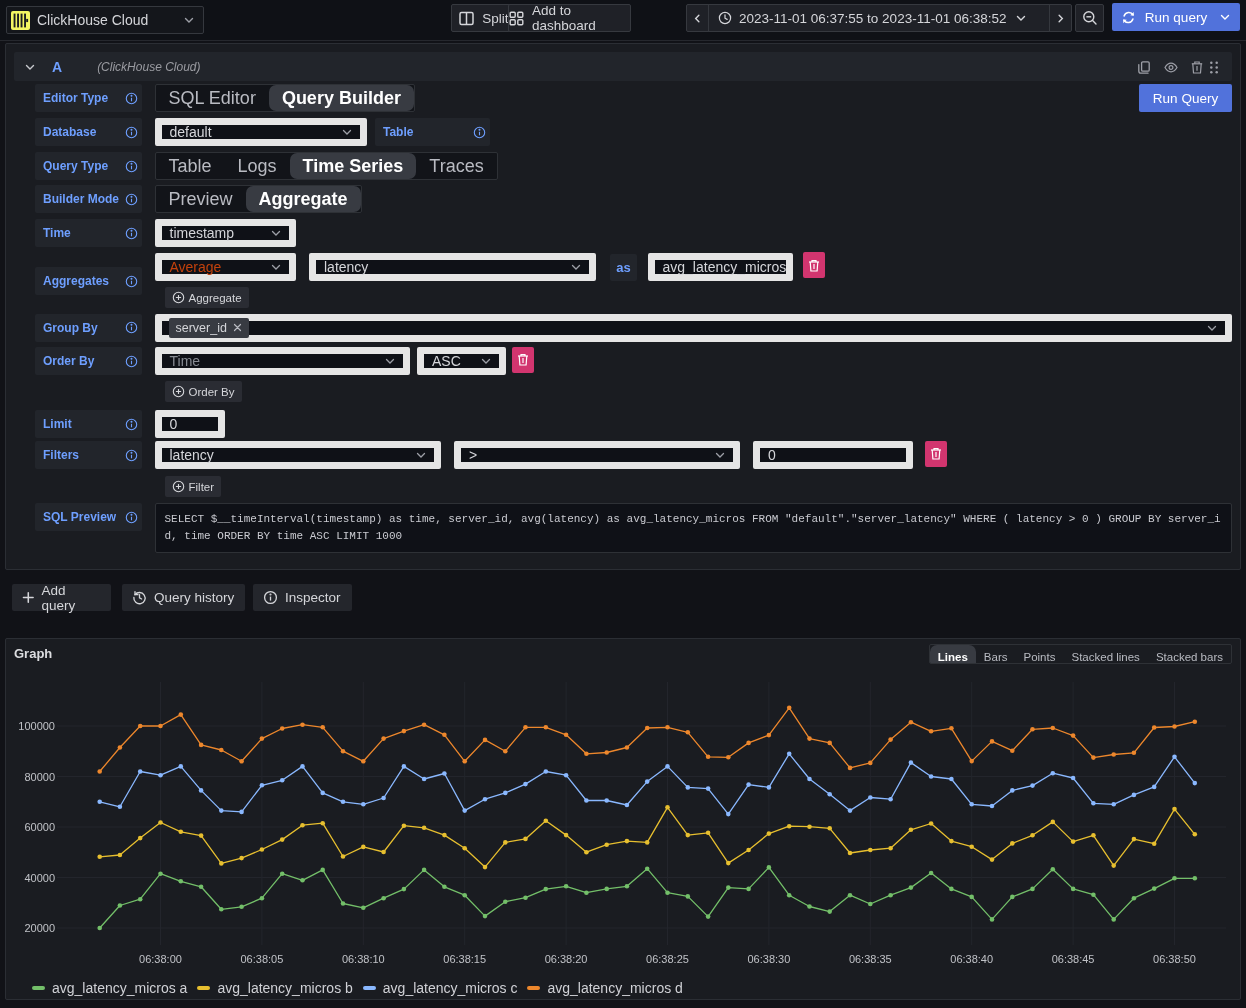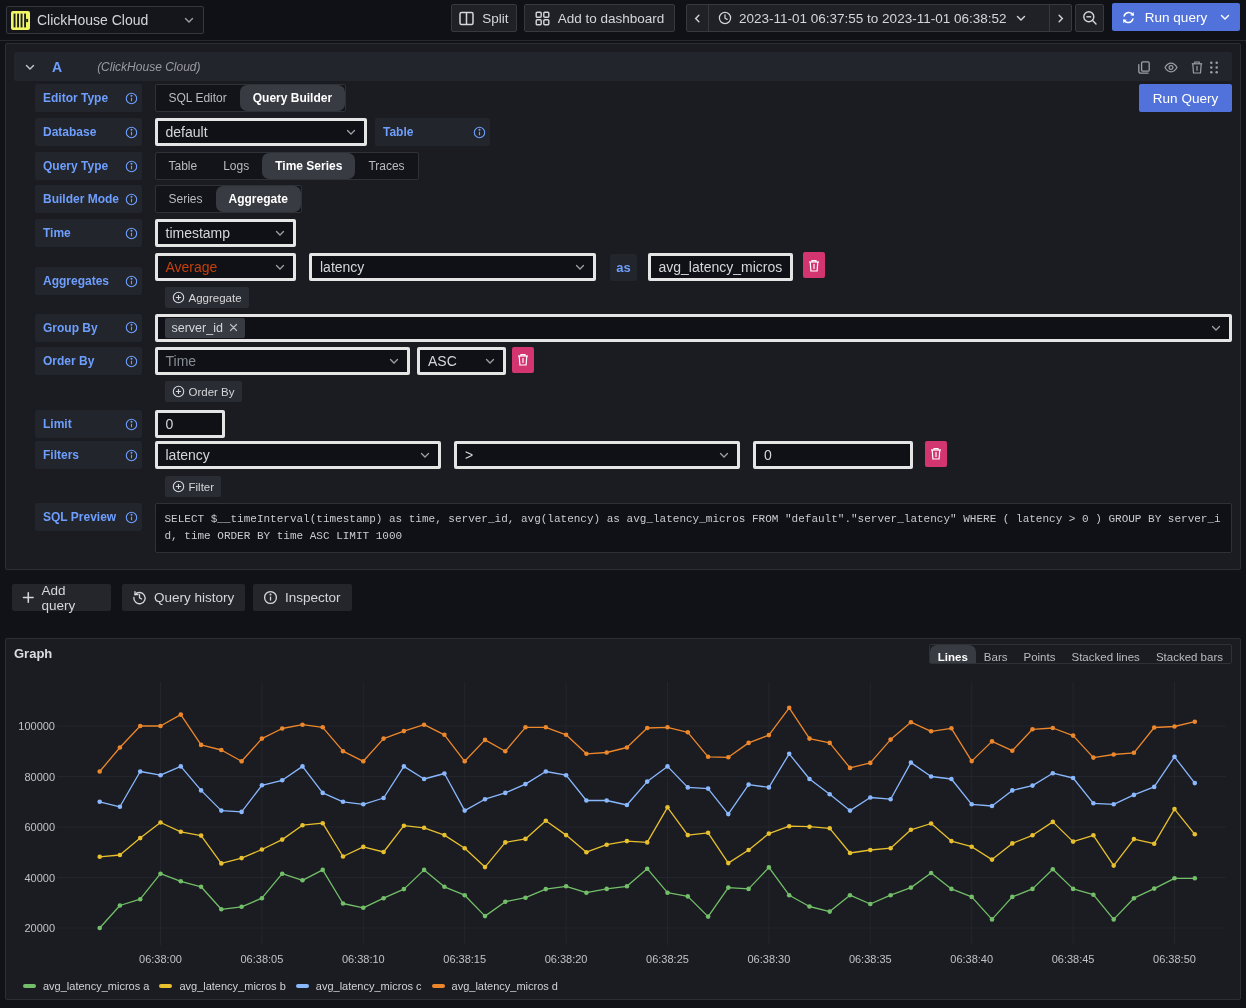--- a/index.html
+++ b/index.html
@@ -54,7 +54,7 @@
         <line x1="7.5" y1="1.5" x2="7.5" y2="13.5" stroke="#d5d6da" stroke-width="1.5"></line>
       </svg>
   Split</div>
- <div class="tbtn" style="left:524px;width:151px">
+ <div class="tbtn" style="left:508px;width:123px">
   <svg class="ic" width="15" height="15" viewBox="0 0 15 15" fill="none" stroke="#d5d6da" stroke-width="1.4">
         <rect x="1.2" y="1.2" width="5" height="5" rx="1"></rect>
         <rect x="8.8" y="1.2" width="5" height="5" rx="1"></rect>

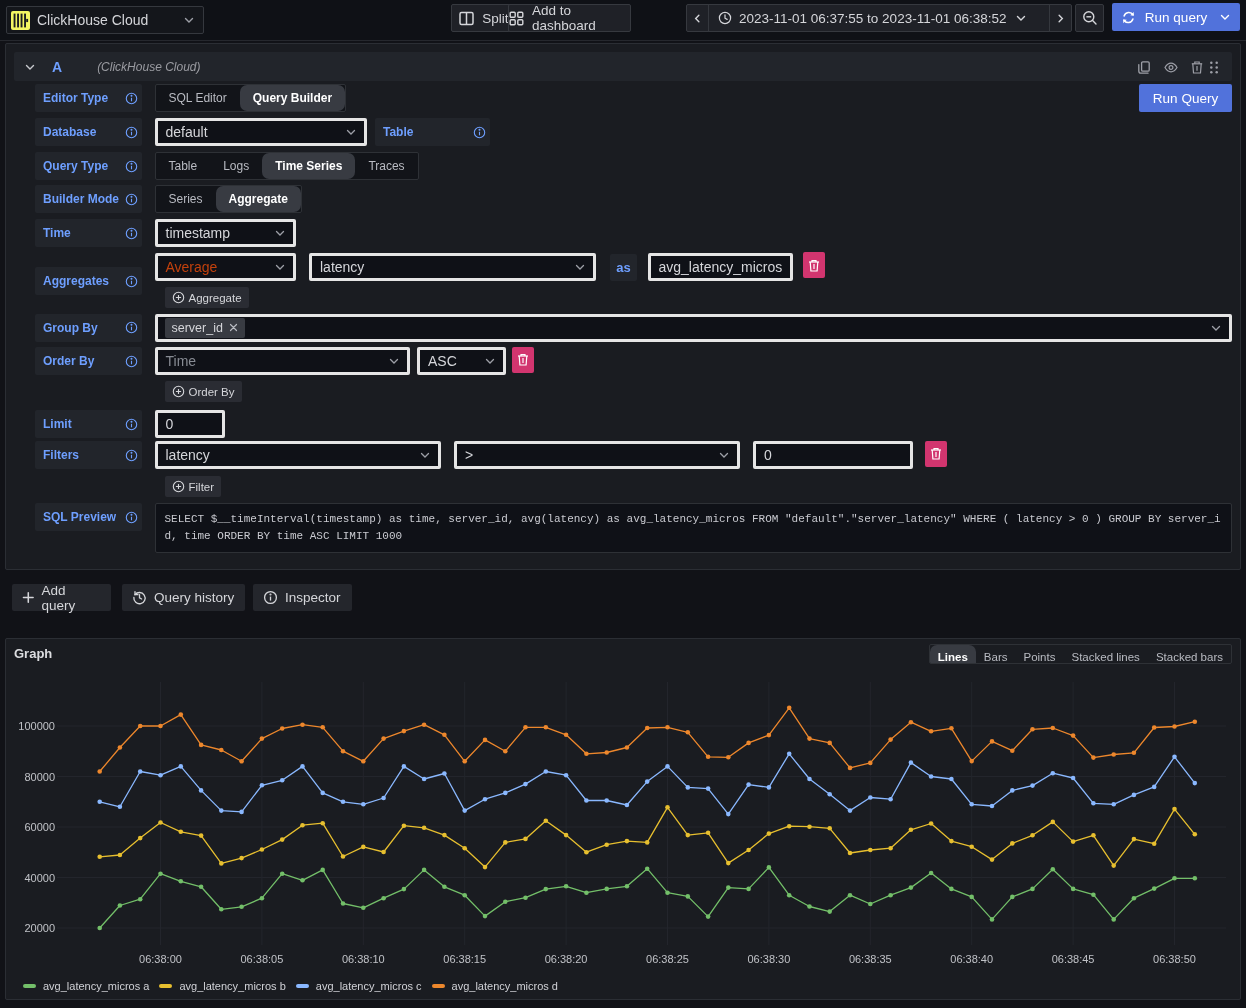--- a/index.html
+++ b/index.html
@@ -20,7 +20,7 @@
 .fld .cv{position:absolute;right:7px}
 .radio{position:absolute;height:28px;background:#121419;border:1px solid #2e3136;border-radius:2px;
  display:flex;align-items:stretch;overflow:hidden}
-.radio span{display:flex;align-items:center;padding:0 13px;color:#b9bbc2;font-size:12px;white-space:nowrap}
+.radio span{display:flex;align-items:center;padding:0 13px;color:#b9bbc2;font-size:18px;white-space:nowrap}
 .radio span.on{background:#383b42;color:#fff;font-weight:700;border-radius:7px}
 .sbtn{position:absolute;height:21px;background:#2a2c33;border-radius:2px;display:flex;align-items:center;
  gap:4px;padding:0 7px;color:#d5d6da;font-size:11.5px;font-weight:500}

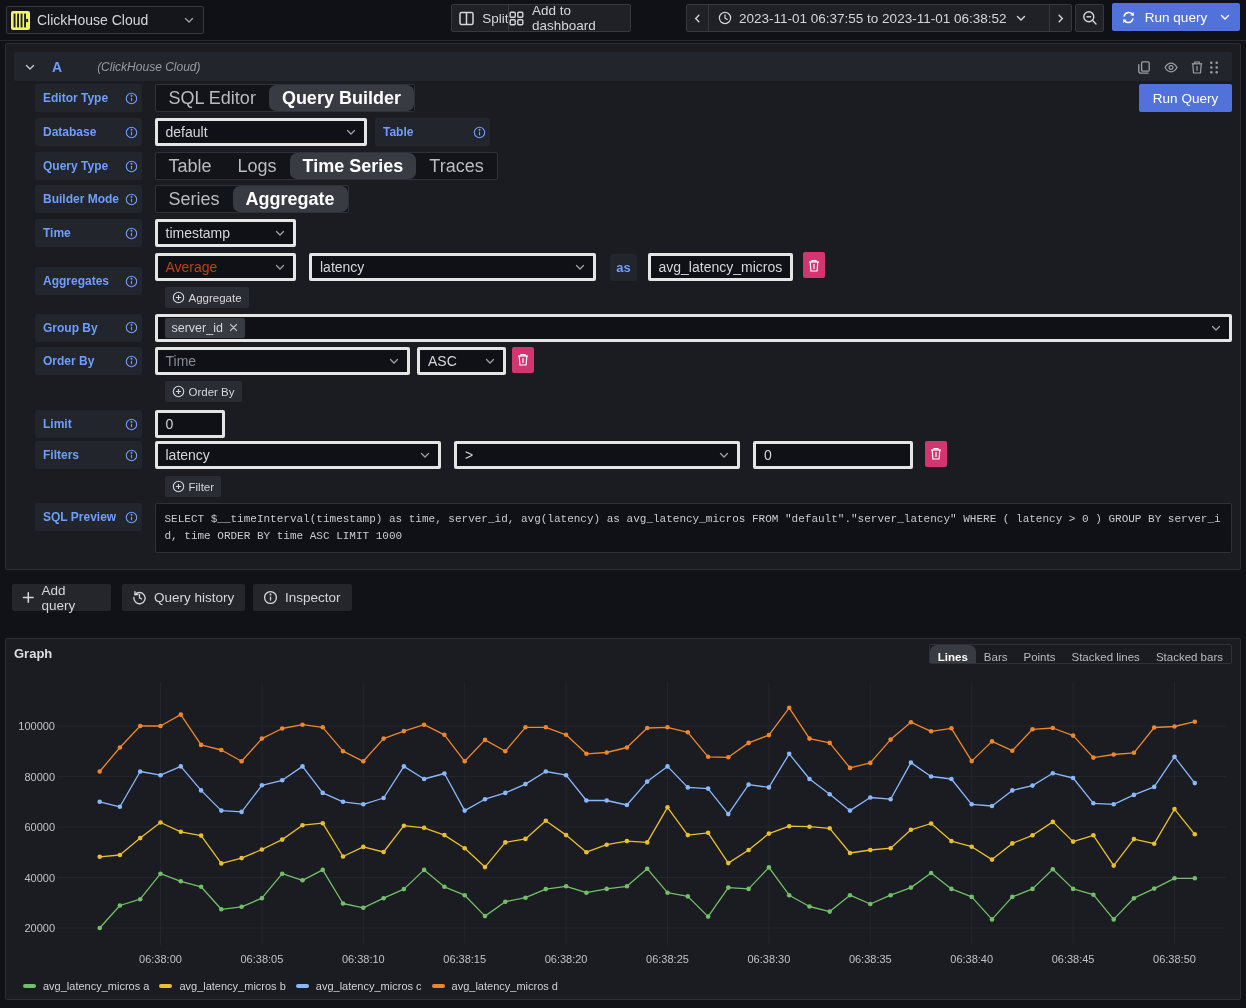--- a/index.html
+++ b/index.html
@@ -15,7 +15,7 @@
  display:flex;align-items:center}
 .lbl{position:absolute;height:28px;background:#22252b;border-radius:2px;display:flex;align-items:center;
  justify-content:space-between;color:#6e9fff;font-size:12px;font-weight:700;padding:0 4px 0 8px;white-space:nowrap}
-.fld{position:absolute;height:28px;background:#0f1117;border:3px solid #e5e5e5;border-radius:2px;
+.fld{position:absolute;height:28px;background:#0f1117;border:7px solid #e5e5e5;border-radius:2px;
  color:#d5d6da;font-size:14px;display:flex;align-items:center;padding:0 8px}
 .fld .cv{position:absolute;right:7px}
 .radio{position:absolute;height:28px;background:#121419;border:1px solid #2e3136;border-radius:2px;

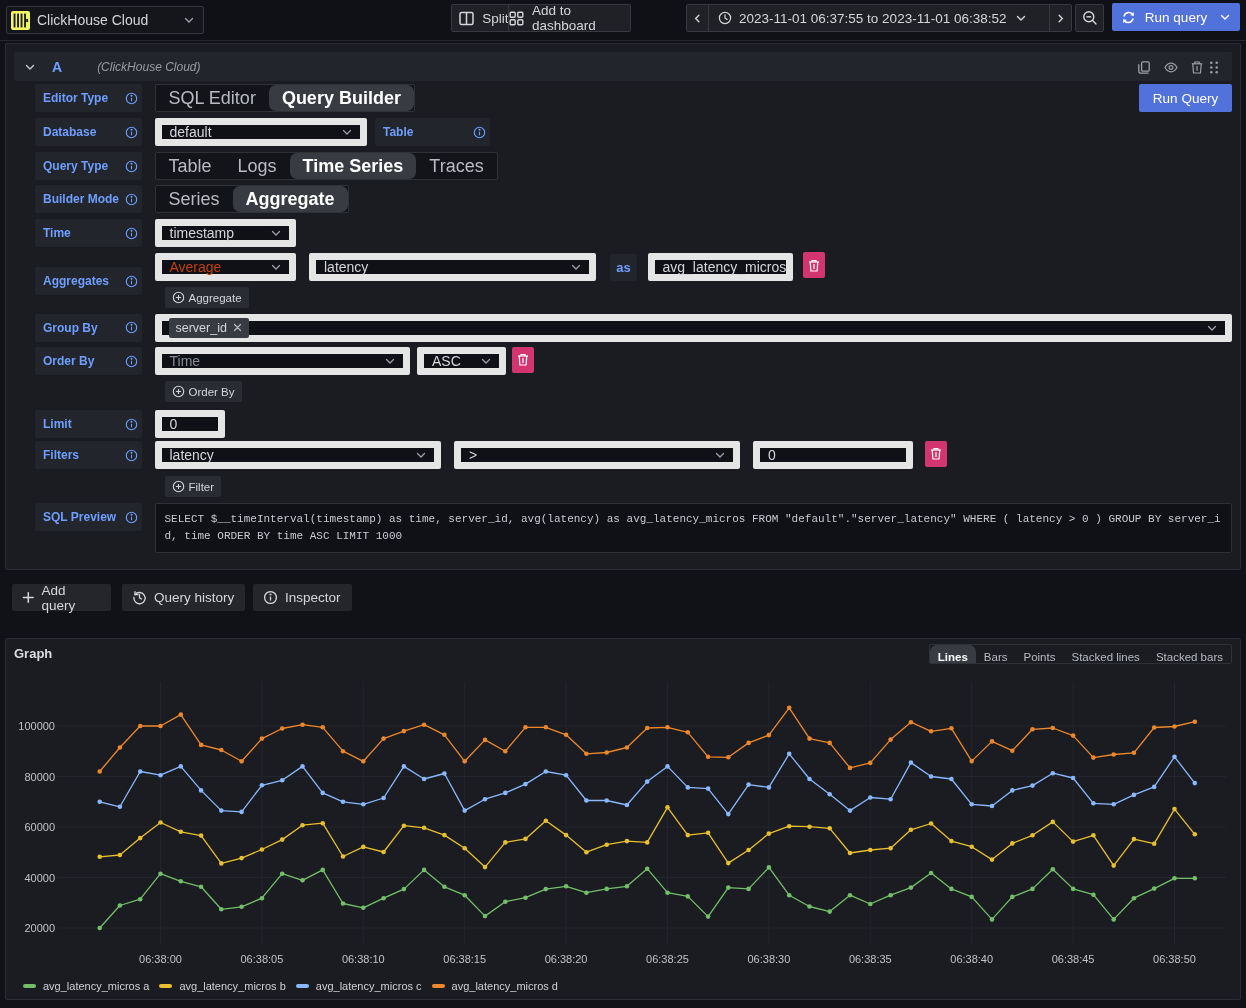--- a/index.html
+++ b/index.html
@@ -190,7 +190,7 @@
       </svg>
     </div>
 <div class="radio" style="left:149.5px;top:142px">
-      <span>Series</span>
+      <span>Preview</span>
       <span class="on">Aggregate</span>
     </div>
 <div class="lbl" style="left:30px;top:176px;width:107px">

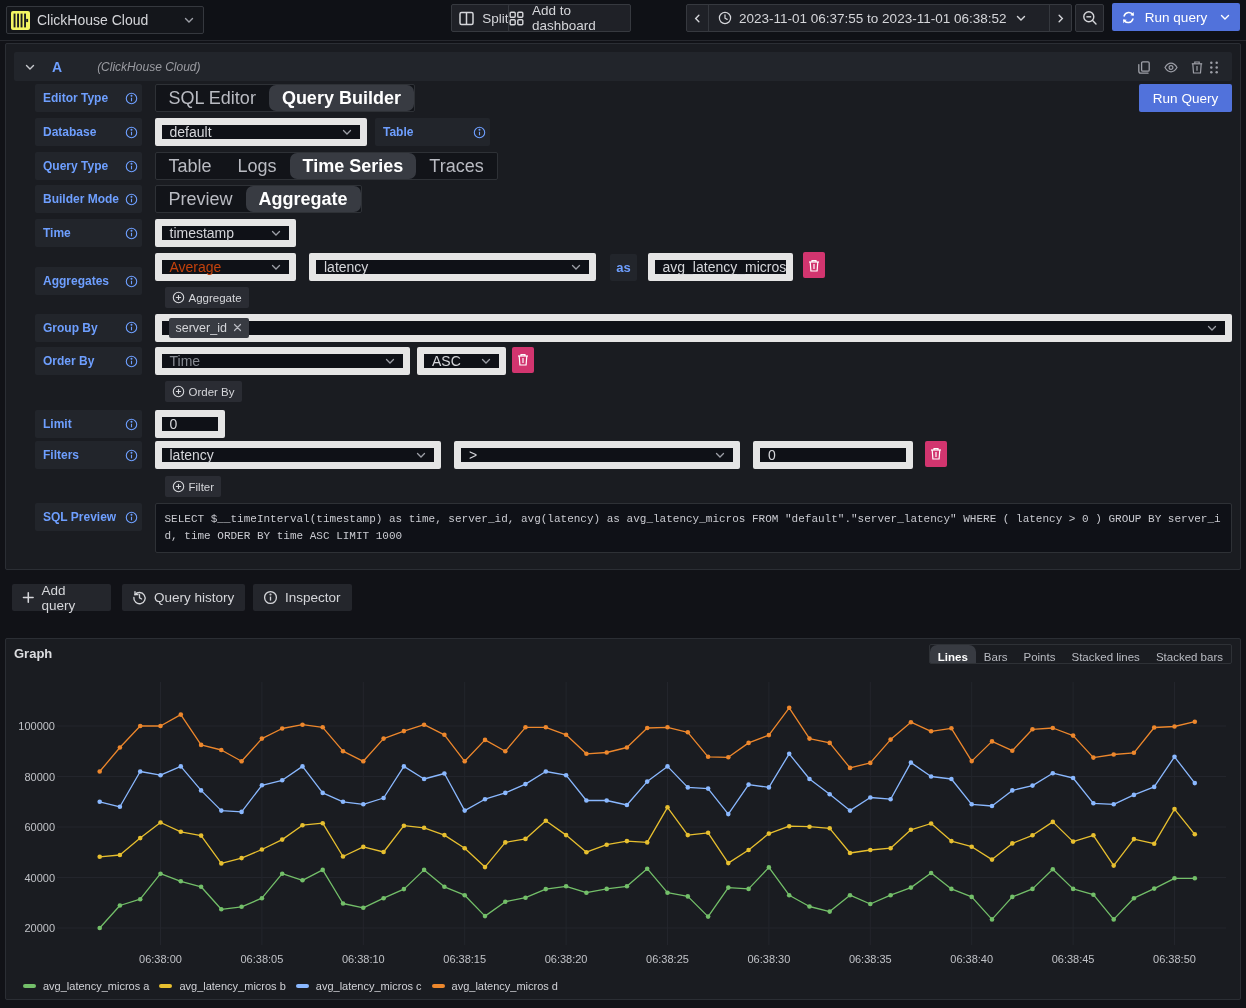--- a/index.html
+++ b/index.html
@@ -608,7 +608,7 @@
         <circle cx="1169.5" cy="88.5" r="2.3" fill="#ED872C"></circle>
         <circle cx="1189.8" cy="83.7" r="2.3" fill="#ED872C"></circle>
       </svg></div>
- <div style="position:absolute;left:18px;top:342px;display:flex;font-size:11px;color:#d0d1d6">
+ <div style="position:absolute;left:27px;top:342px;display:flex;font-size:14px;color:#d0d1d6">
   <span style="display:flex;align-items:center"><i style="width:13px;height:4.5px;border-radius:2px;background:#73BF69;margin-right:7px"></i>avg_latency_micros a</span>
   <span style="display:flex;align-items:center;margin-left:10px"><i style="width:13px;height:4.5px;border-radius:2px;background:#E7BF2F;margin-right:7px"></i>avg_latency_micros b</span>
   <span style="display:flex;align-items:center;margin-left:10px"><i style="width:13px;height:4.5px;border-radius:2px;background:#8AB8FF;margin-right:7px"></i>avg_latency_micros c</span>

